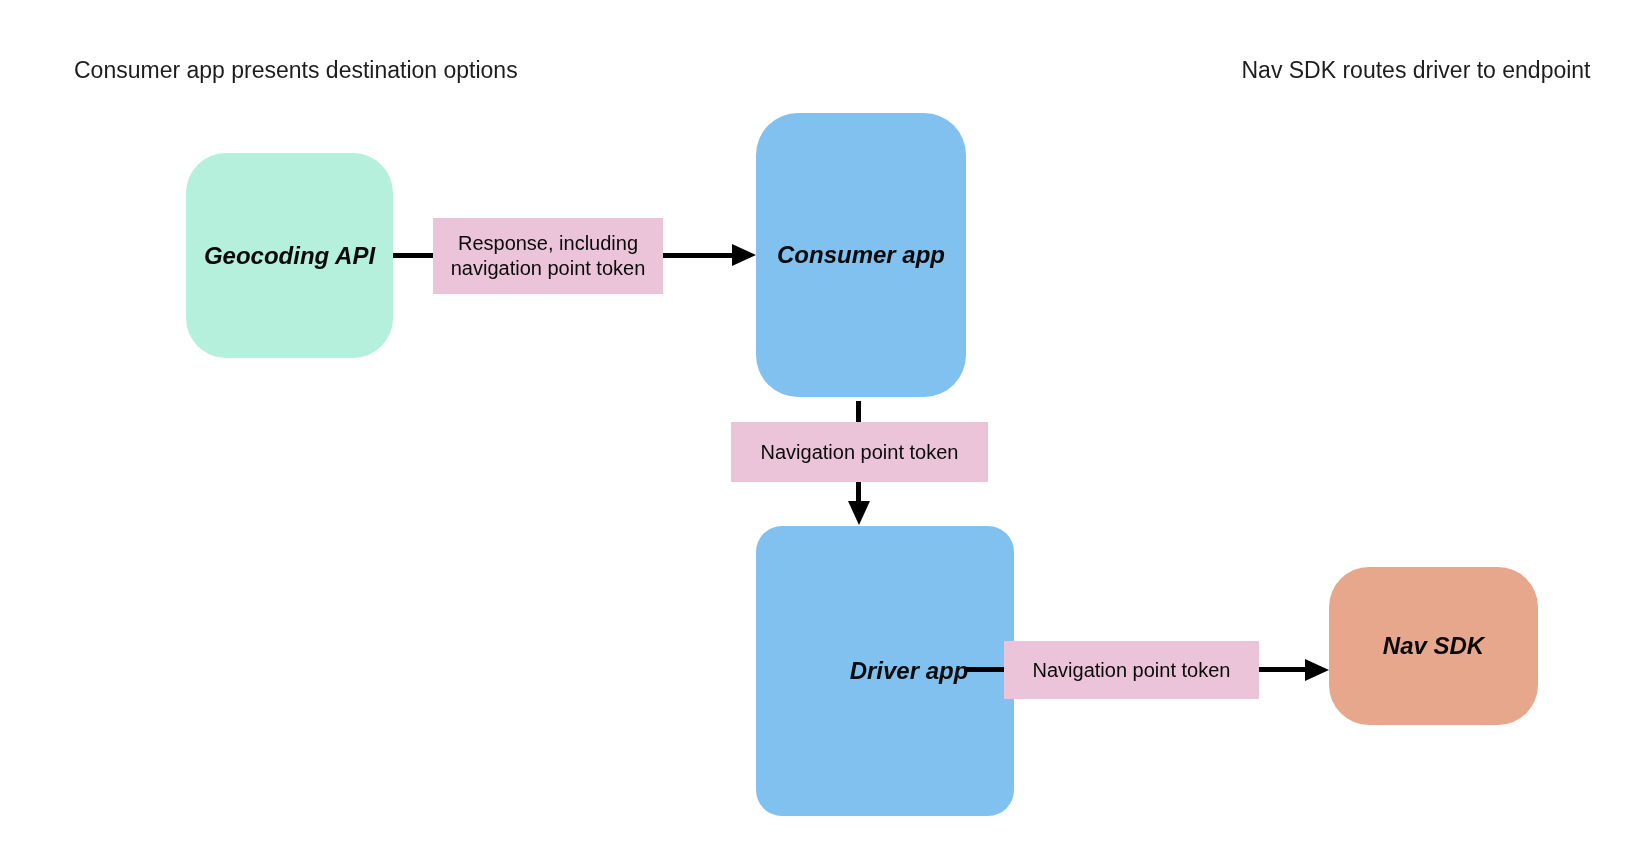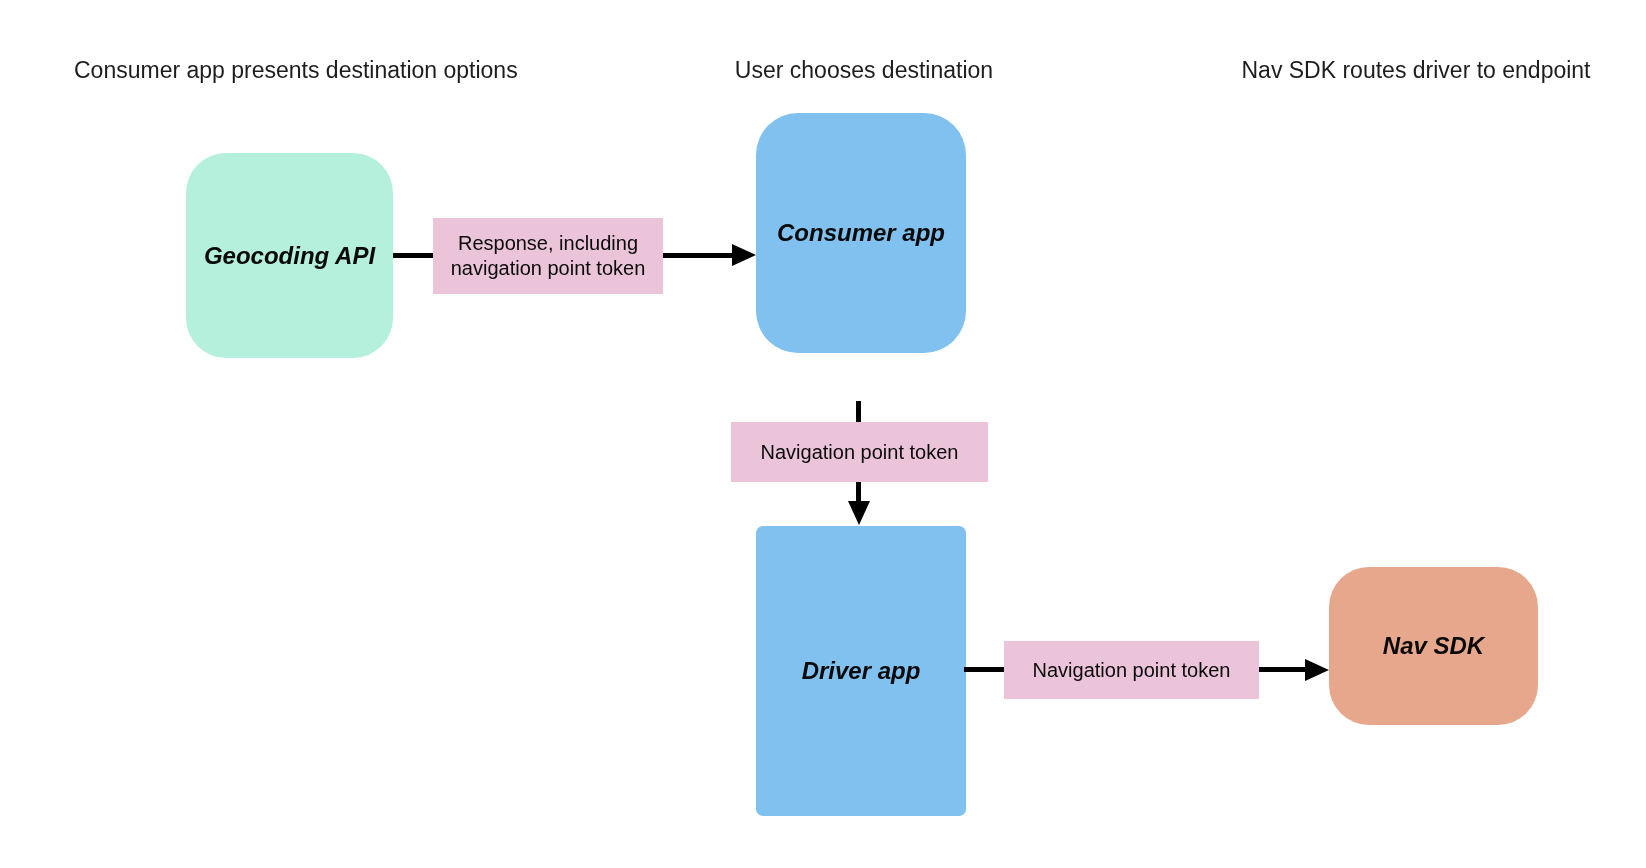--- a/index.html
+++ b/index.html
@@ -102,7 +102,6 @@
 <div id="canvas">
 
   <div class="col-heading" id="heading-1">Consumer app presents destination options</div>
-  <div class="col-heading centered" id="heading-2">User chooses destination</div>
   <div class="col-heading centered" id="heading-3">Nav SDK routes driver to endpoint</div>
 
   <div class="node" id="node-geocoding">

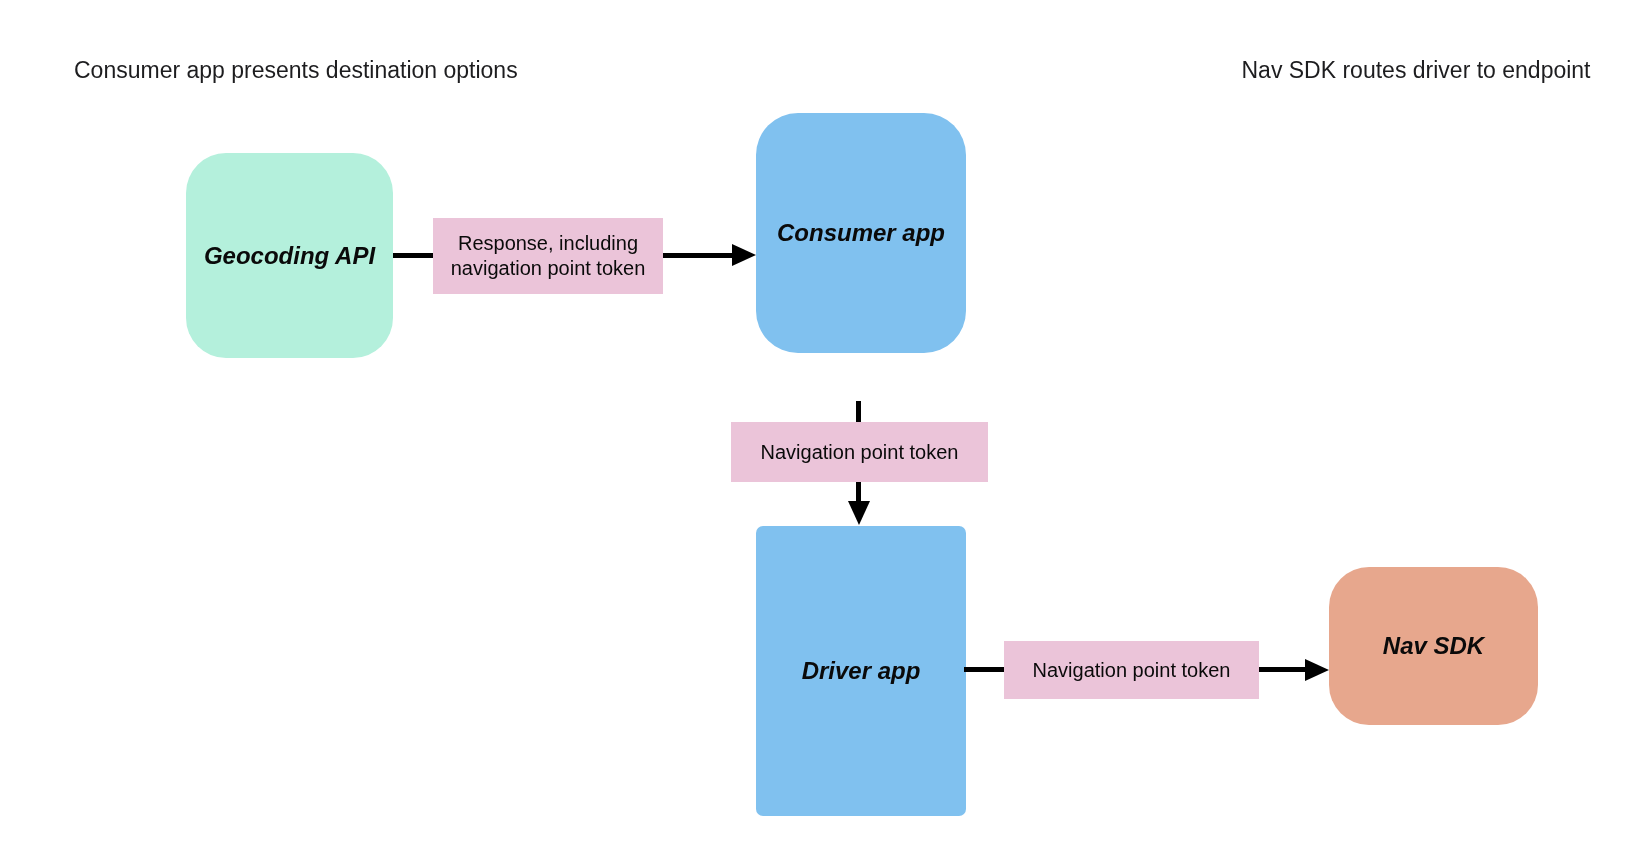--- a/index.html
+++ b/index.html
@@ -43,7 +43,7 @@
     font-style: italic;
   }
   #node-geocoding { left: 170px; top: 153px; width: 207px; height: 205px; background: var(--node-api, #b4f0dc); }
-  #node-consumer  { left: 740px; top: 113px; width: 210px; height: 240px; background: var(--node-app, #80c1ef); border-radius: 42px; }
+  #node-consumer  { left: 740px; top: 113px; width: 210px; height: 284px; background: var(--node-app, #80c1ef); border-radius: 42px; }
   #node-driver    { left: 740px; top: 526px; width: 210px; height: 290px; background: var(--node-app, #80c1ef); border-radius: 7px; }
   #node-navsdk    { left: 1313px; top: 567px; width: 209px; height: 158px; background: var(--node-sdk, #e7a78d); }
 

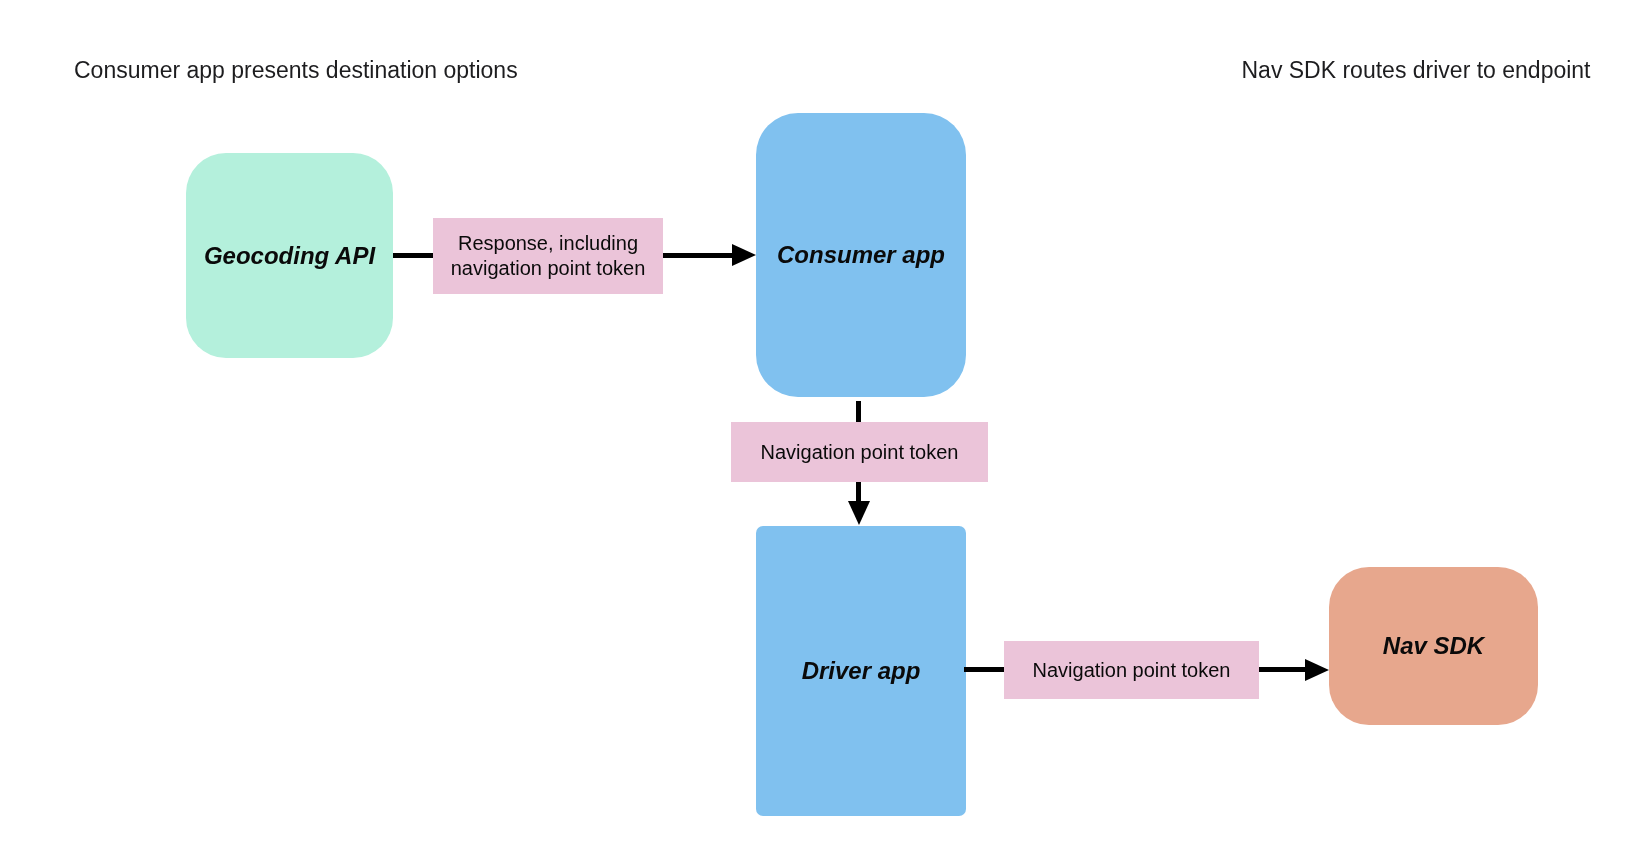--- a/index.html
+++ b/index.html
@@ -44,7 +44,7 @@
   }
   #node-geocoding { left: 170px; top: 153px; width: 207px; height: 205px; background: var(--node-api, #b4f0dc); }
   #node-consumer  { left: 740px; top: 113px; width: 210px; height: 284px; background: var(--node-app, #80c1ef); border-radius: 42px; }
-  #node-driver    { left: 740px; top: 526px; width: 210px; height: 290px; background: var(--node-app, #80c1ef); border-radius: 7px; }
+  #node-driver    { left: 740px; top: 526px; width: 210px; height: 290px; background: var(--node-app, #80c1ef); border-radius: 26px; padding-left: 48px; }
   #node-navsdk    { left: 1313px; top: 567px; width: 209px; height: 158px; background: var(--node-sdk, #e7a78d); }
 
   .edge-label {

